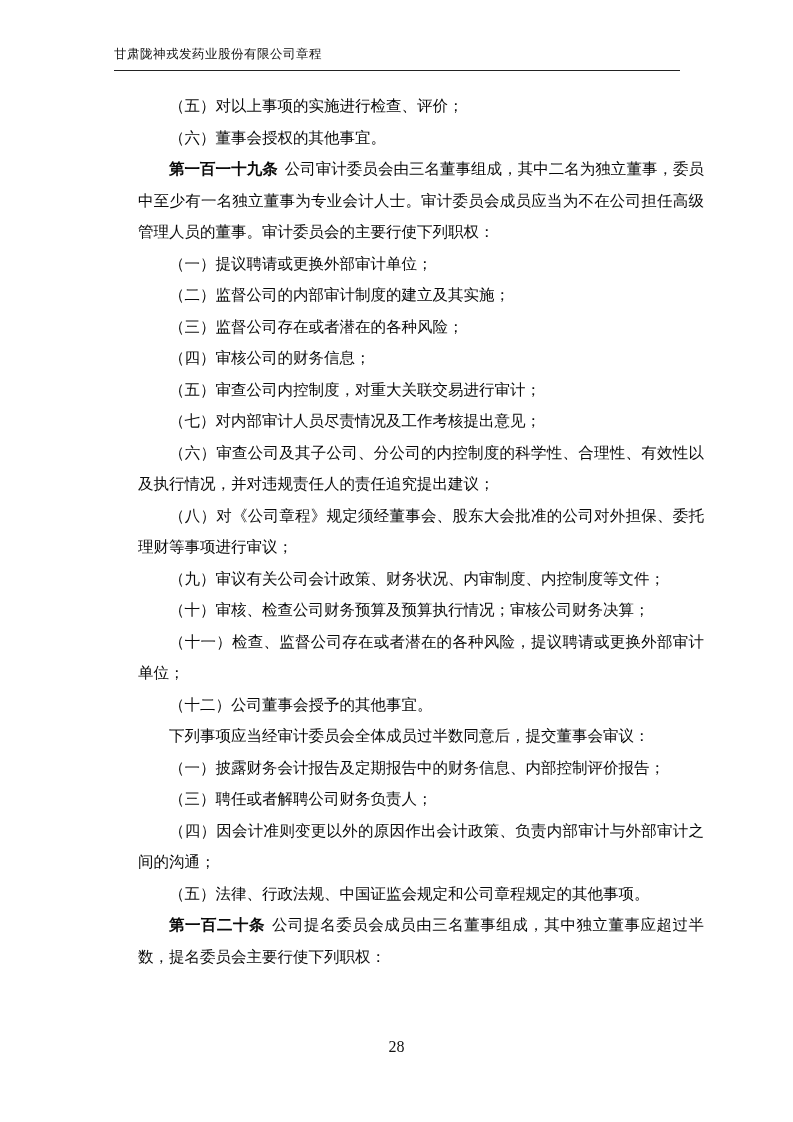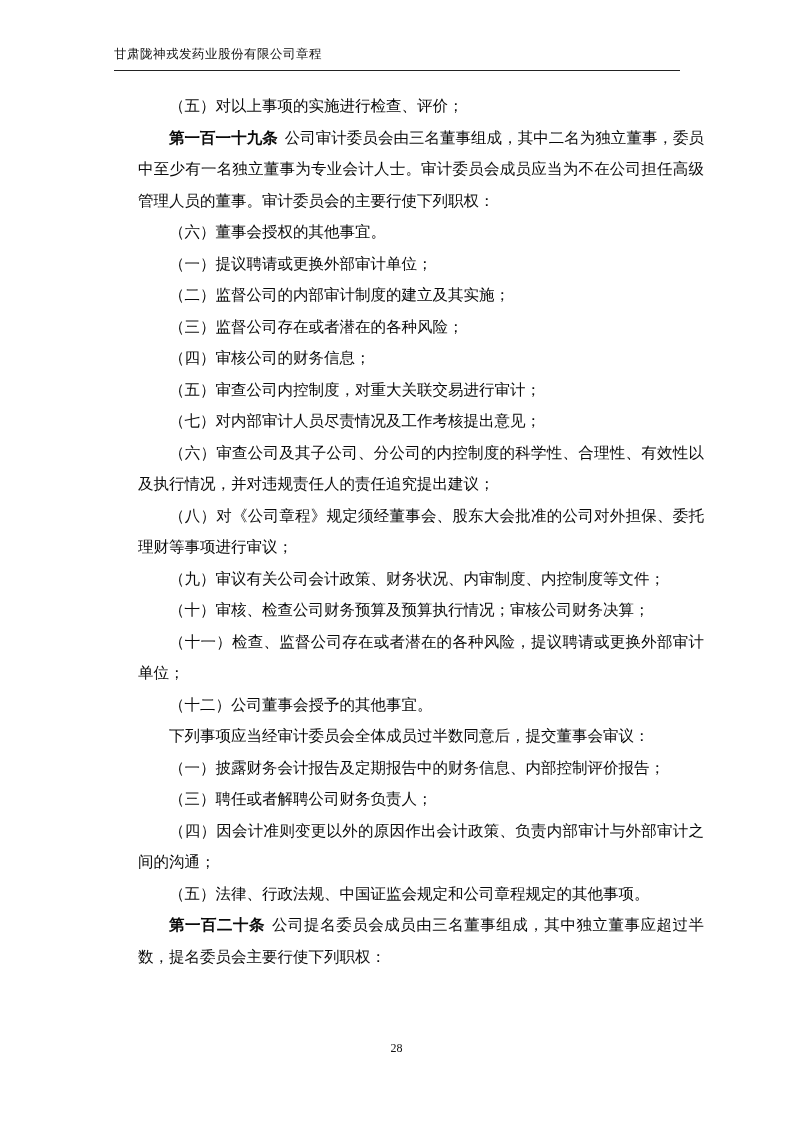--- a/index.html
+++ b/index.html
@@ -72,8 +72,8 @@
 
   <div class="doc-content">
       <p>（五）对以上事项的实施进行检查、评价；</p>
+      <p>（六）董事会授权的其他事宜。</p>
       <p><span class="article-num">第一百一十九条</span>公司审计委员会由三名董事组成，其中二名为独立董事，委员中至少有一名独立董事为专业会计人士。审计委员会成员应当为不在公司担任高级管理人员的董事。审计委员会的主要行使下列职权：</p>
-      <p>（六）董事会授权的其他事宜。</p>
       <p>（一）提议聘请或更换外部审计单位；</p>
       <p>（二）监督公司的内部审计制度的建立及其实施；</p>
       <p>（三）监督公司存在或者潜在的各种风险；</p>

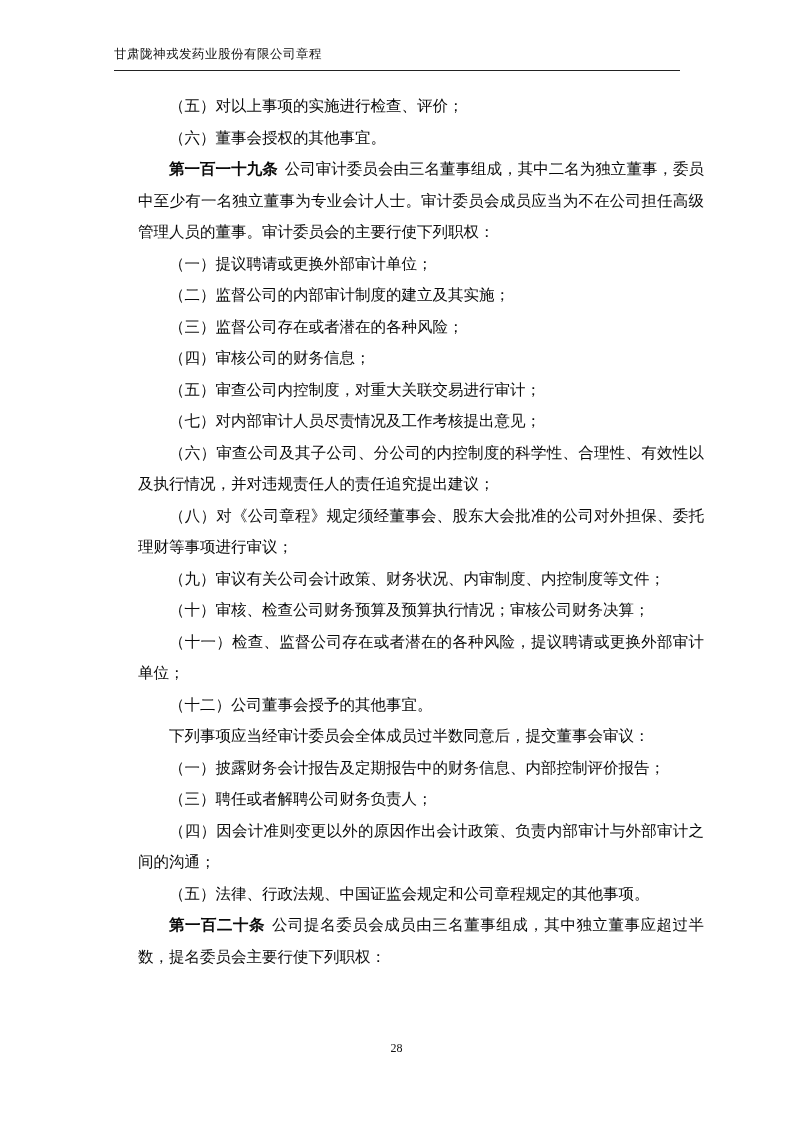--- a/index.html
+++ b/index.html
@@ -57,7 +57,7 @@
     left: 0;
     width: 100%;
     text-align: center;
-    font-size: 12px;
+    font-size: 16px;
     color: #111111;
   }
 </style>

